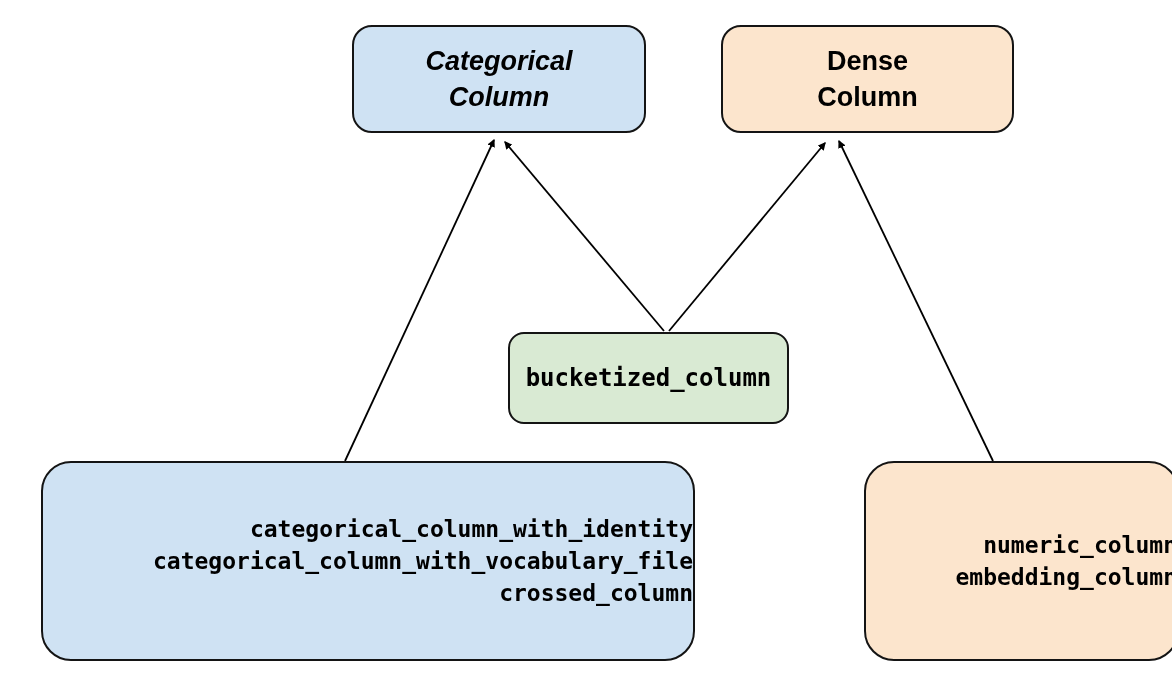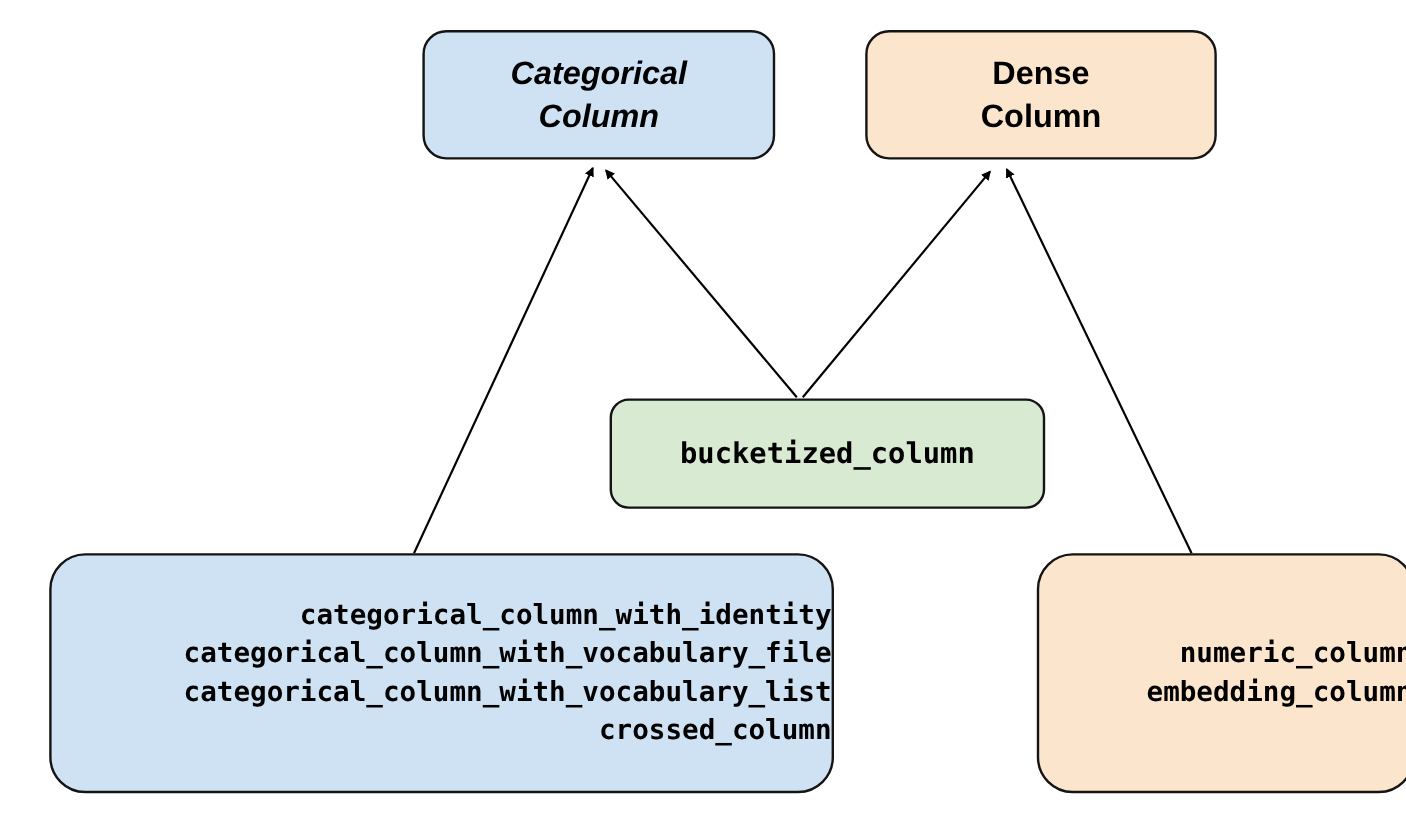--- a/index.html
+++ b/index.html
@@ -43,7 +43,7 @@
   .box-categorical { left: 352px; top: 25px;  width: 294px; height: 108px; font-style: italic; }
   .box-dense       { left: 687px; top: 25px;  width: 293px; height: 108px; margin-left: 34px; }
   .box-bucketized  {
-    left: 508px; top: 332px; width: 363px; height: 92px;
+    left: 508px; top: 332px; width: 281px; height: 92px;
     border-radius: 16px;
     align-items: center;
     font-size: 24px;

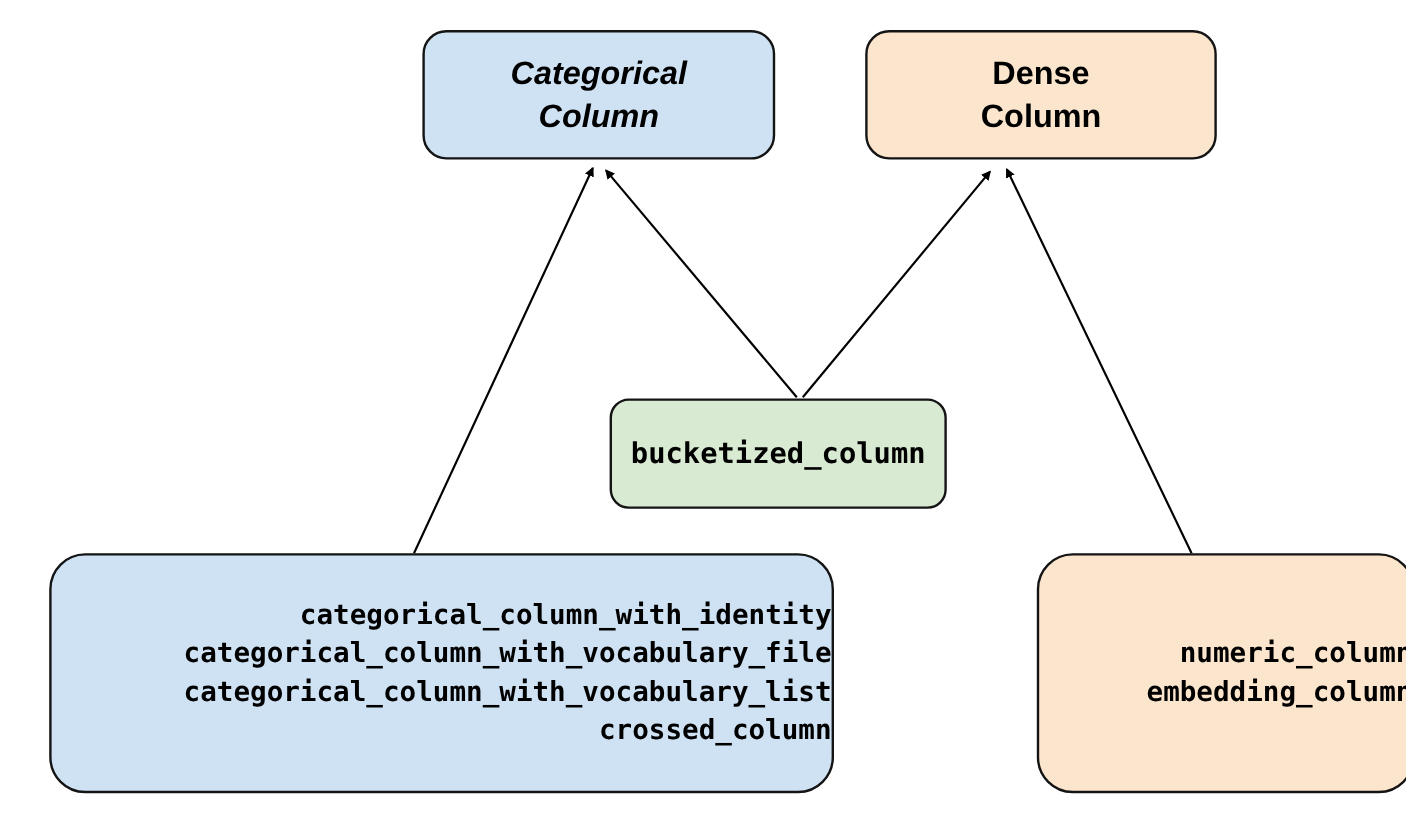--- a/index.html
+++ b/index.html
@@ -93,7 +93,6 @@
   <div class="box mono list-box box-cat-apis" style="background: rgb(207, 226, 243);">
     <span class="list-item">categorical_column_with_identity</span>
     <span class="list-item">categorical_column_with_vocabulary_file</span>
-    <span class="list-item">categorical_column_with_vocabulary_list</span>
     <span class="list-item">crossed_column</span>
   </div>
 

